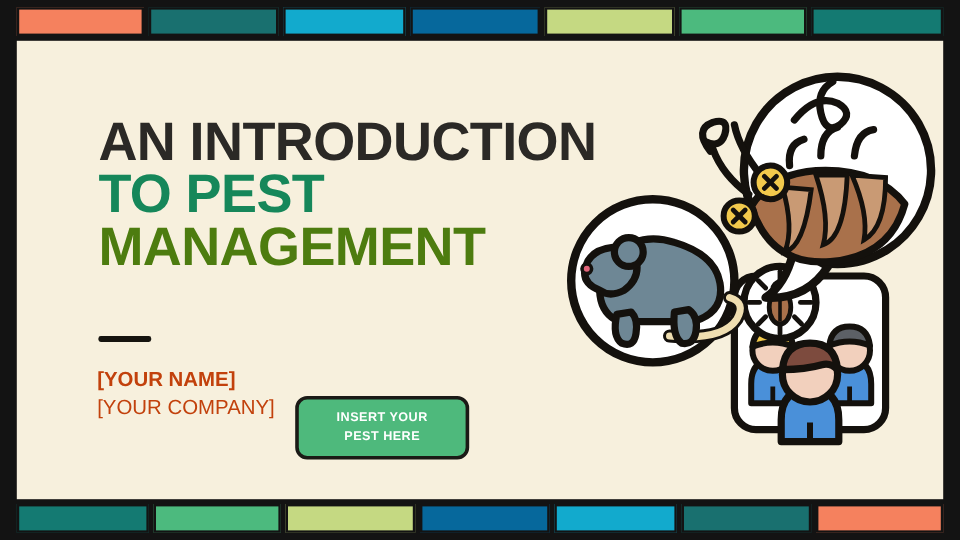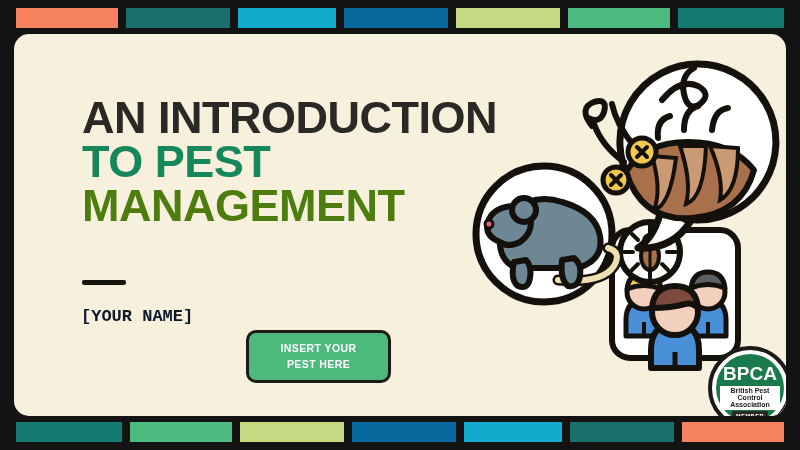--- a/index.html
+++ b/index.html
@@ -151,7 +151,7 @@
       <div class="seg" style="background: rgb(20, 122, 114); flex: 112 0 0px;"></div>
     </div>
 
-  <div id="stage" style="background: rgb(247, 240, 221); border-radius: 15px;">
+  <div id="stage" style="background: rgb(247, 240, 221);">
 
     <div id="headline">
       <span class="hl-line dark" style="color: rgb(43, 41, 38);">AN INTRODUCTION</span>

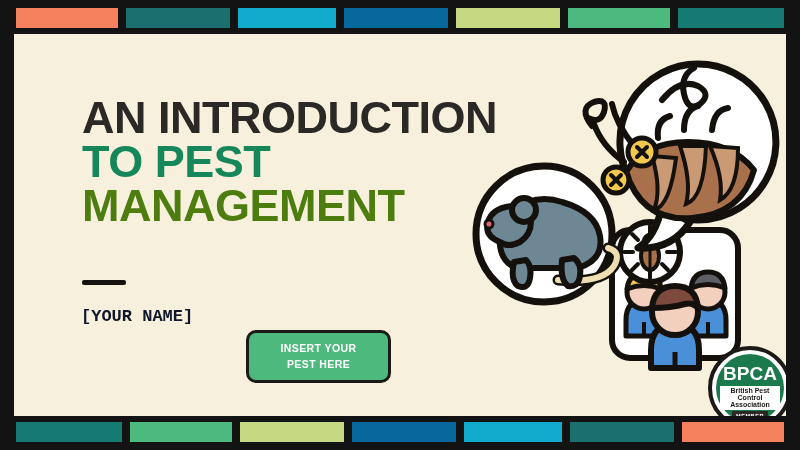--- a/index.html
+++ b/index.html
@@ -85,10 +85,9 @@
     position: absolute;
     left: 67px;
     top: 272px;
-    color: #0f172a;
+    color: #c2410c;
     font-size: 17px;
     line-height: 1.33;
-    font-family: Liberation Mono, monospace;
   }
   #byline .nm { font-weight: bold; display: block; white-space: nowrap; }
   #byline .co { font-weight: normal; display: block; white-space: nowrap; }

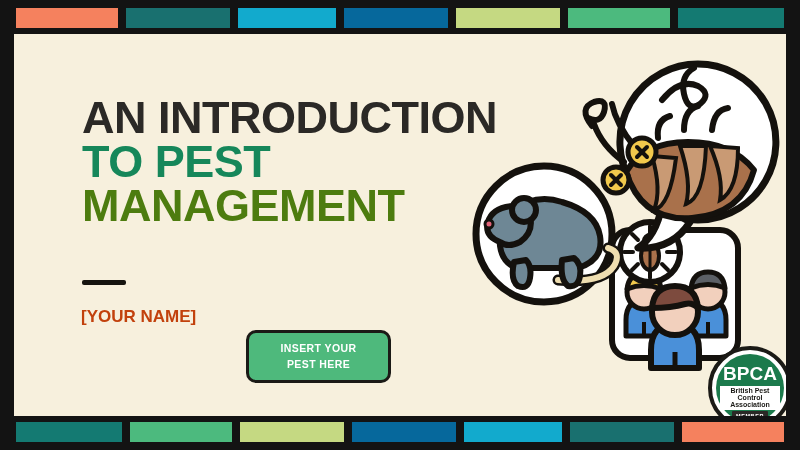--- a/index.html
+++ b/index.html
@@ -162,6 +162,7 @@
 
     <div id="byline">
       <span class="nm">[YOUR NAME]</span>
+      <span class="co">[YOUR COMPANY]</span>
     </div>
 
     <div id="logo-btn" style="background: rgb(78, 185, 124); color: rgb(255, 255, 255);">

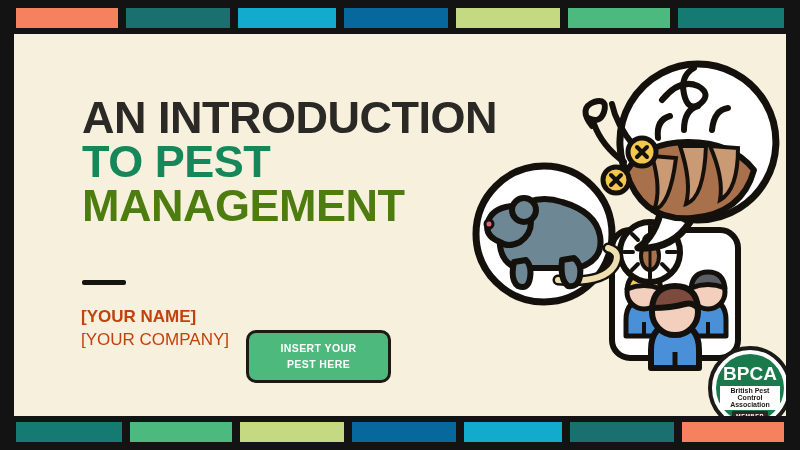--- a/index.html
+++ b/index.html
@@ -272,19 +272,6 @@
       </svg>
     </div>
 
-    <div id="bpca">
-      <svg width="84" height="84" viewBox="0 0 84 84" xmlns="http://www.w3.org/2000/svg">
-        <circle cx="42" cy="42" r="40" fill="#ffffff" stroke="#1b1a16" stroke-width="4"></circle>
-        <circle cx="42" cy="42" r="34" fill="#1b7a4c"></circle>
-        <text x="42" y="34" text-anchor="middle" font-family="Liberation Sans, sans-serif" font-size="19" font-weight="bold" fill="#ffffff">BPCA</text>
-        <rect x="12" y="40" width="60" height="24" fill="#ffffff"></rect>
-        <text x="42" y="47" text-anchor="middle" font-family="Liberation Sans, sans-serif" font-size="7" font-weight="bold" fill="#1b1a16">British Pest</text>
-        <text x="42" y="54" text-anchor="middle" font-family="Liberation Sans, sans-serif" font-size="7" font-weight="bold" fill="#1b1a16">Control</text>
-        <text x="42" y="61" text-anchor="middle" font-family="Liberation Sans, sans-serif" font-size="7" font-weight="bold" fill="#1b1a16">Association</text>
-        <rect x="24" y="65" width="36" height="9" rx="1" fill="#2b2926"></rect>
-        <text x="42" y="71.5" text-anchor="middle" font-family="Liberation Sans, sans-serif" font-size="5.5" font-weight="bold" fill="#ffffff" letter-spacing="0.6">MEMBER</text>
-      </svg>
-    </div>
 
   </div>
 

